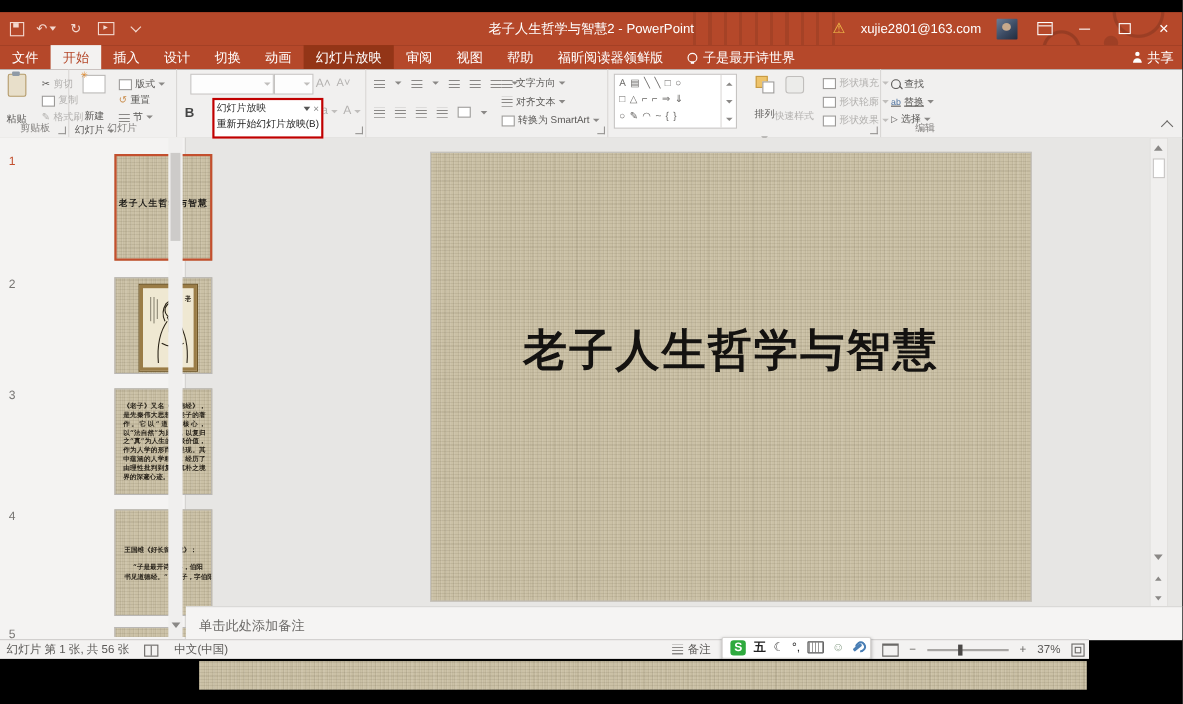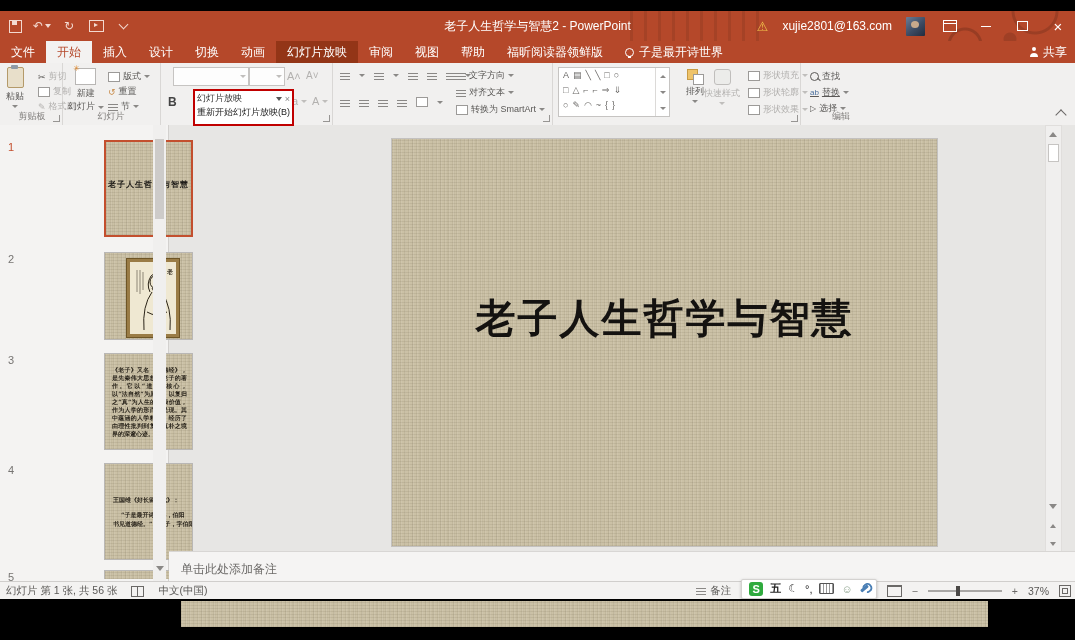--- a/index.html
+++ b/index.html
@@ -52,7 +52,7 @@
   .grp-label{position:absolute;left:0;right:0;bottom:2px;text-align:center;color:#807e7c;font-size:9px;}
   .launcher{position:absolute;right:2px;bottom:3px;width:6px;height:6px;border-right:1px solid #979593;border-bottom:1px solid #979593;}
   .vtext{display:flex;flex-direction:column;align-items:center;}
-  .bigbtn{position:absolute;display:flex;flex-direction:column;align-items:center;gap:2px;justify-content:center;}
+  .bigbtn{position:absolute;display:flex;flex-direction:column;align-items:center;gap:14px;justify-content:center;}
   .srow{position:absolute;display:flex;align-items:center;gap:3px;white-space:nowrap;}
   .dis{color:#b3b1af;}
   .dn6{border-left:3px solid transparent;border-right:3px solid transparent;border-top:3px solid #8a8886;display:inline-block;}

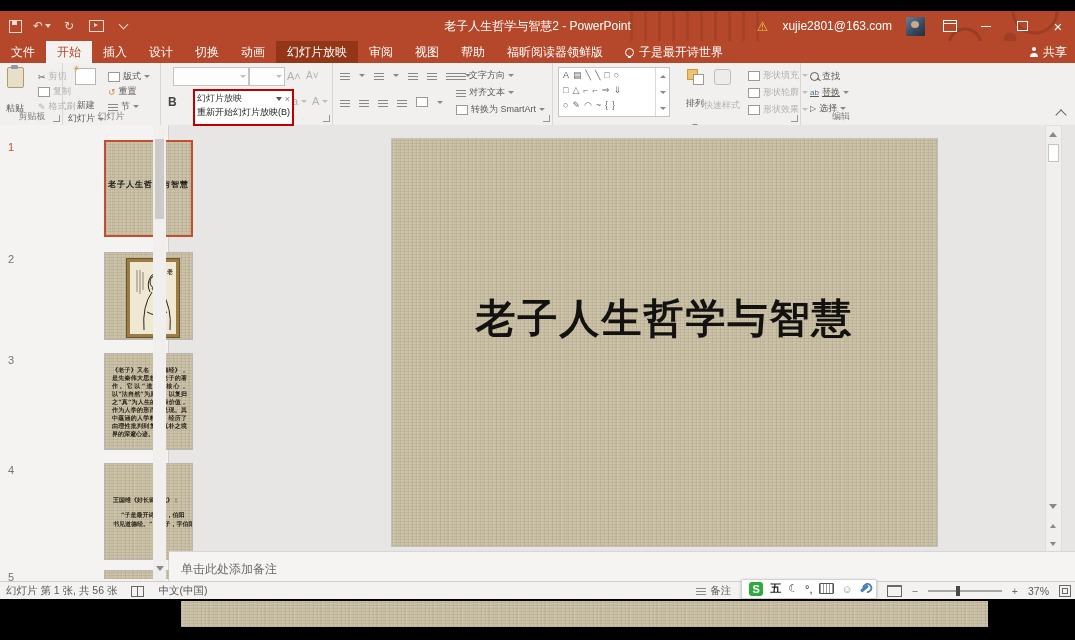--- a/index.html
+++ b/index.html
@@ -113,7 +113,7 @@
   .notes-text{position:absolute;left:12px;top:9px;font-size:12px;color:#6b6967;}
 
   
-  .statusbar{left:0;top:581px;width:1075px;height:17px;background:#f3f2f1;border-top:1px solid #d0cecc;font-size:10.5px;color:#5a5856;}
+  .statusbar{left:0;top:581px;width:990px;height:17px;background:#f3f2f1;border-top:1px solid #d0cecc;font-size:10.5px;color:#5a5856;}
   .sb-left{position:absolute;left:6px;top:2px;display:flex;gap:14px;align-items:center;}
   .ic-book{width:11px;height:9px;border:1px solid #6a6866;position:relative;display:inline-block;}
   .ic-book::after{content:"";position:absolute;left:5px;top:0;width:1px;height:9px;background:#6a6866;}

